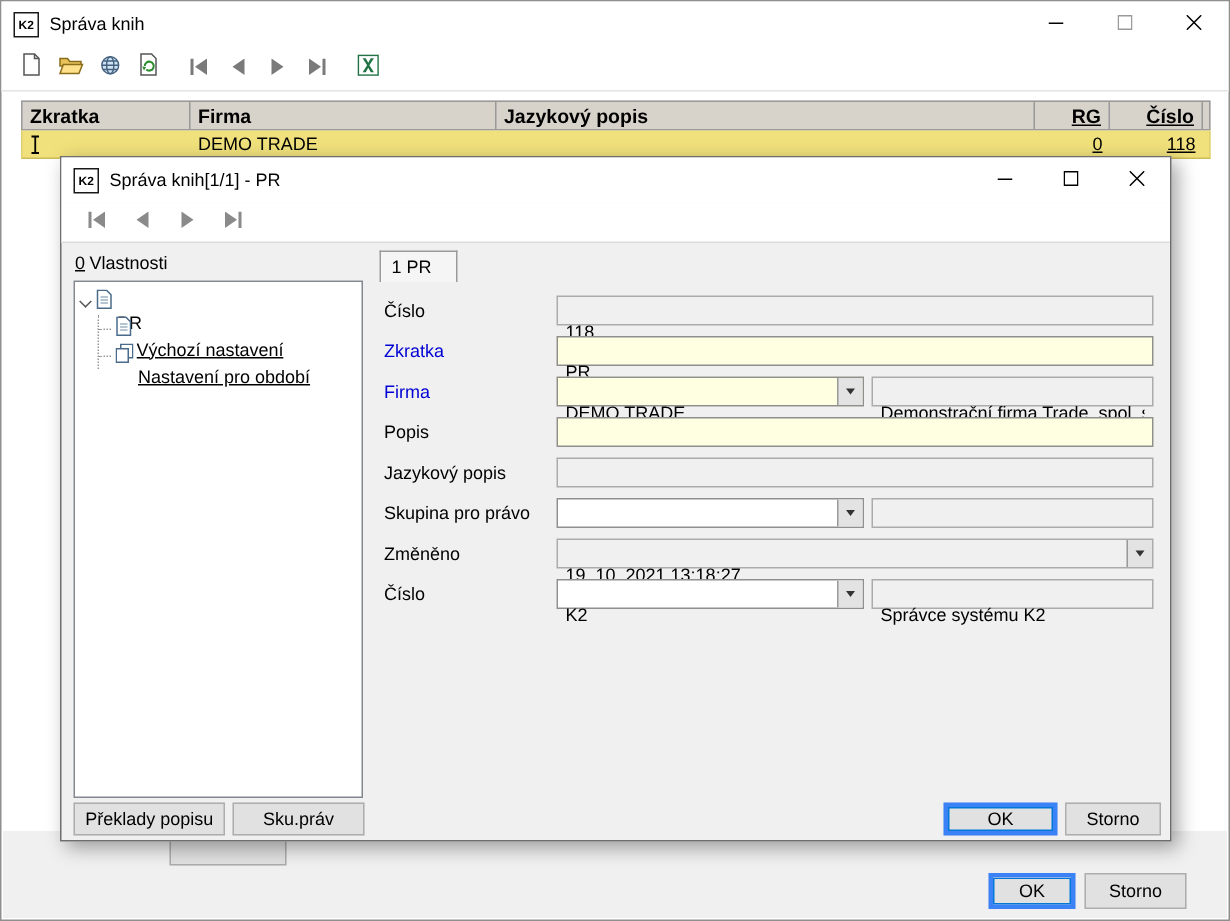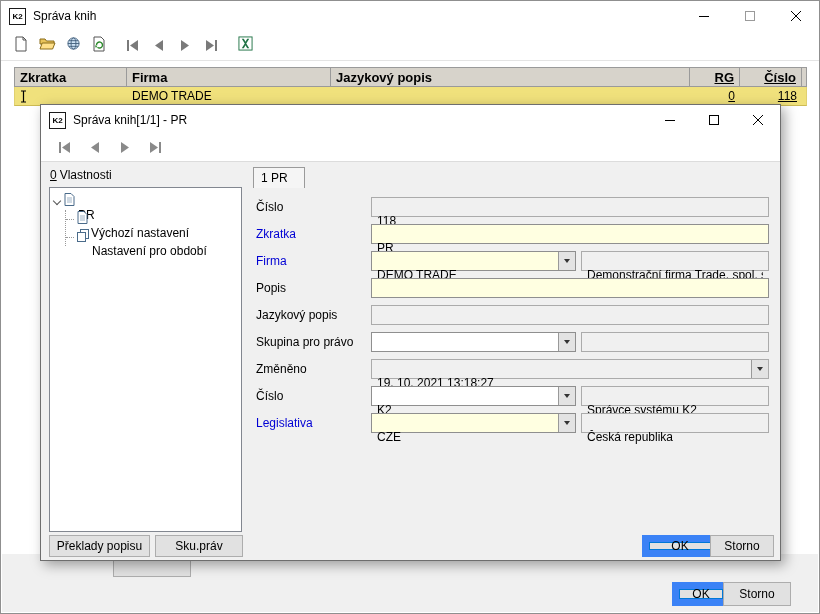--- a/index.html
+++ b/index.html
@@ -53,7 +53,7 @@
   .chev { width:9px; height:9px; position:relative; flex:0 0 9px; }
   .chev::before { content:""; position:absolute; left:2px; top:1px; width:5px; height:5px;
                   border-right:1.5px solid #555; border-bottom:1.5px solid #555; transform:rotate(45deg); }
-  .tchildren { margin-left:13px; border-left:1px dotted #999; }
+  .tchildren { margin-left:13px; border-left:1px dotted #999;text-decoration:underline; }
   .tchild::before { content:""; width:8px; border-top:1px dotted #999; flex:0 0 8px; }
 
   .tab { position:absolute; left:212px; top:62px; width:52px; height:21px; background:#F5F5F5;

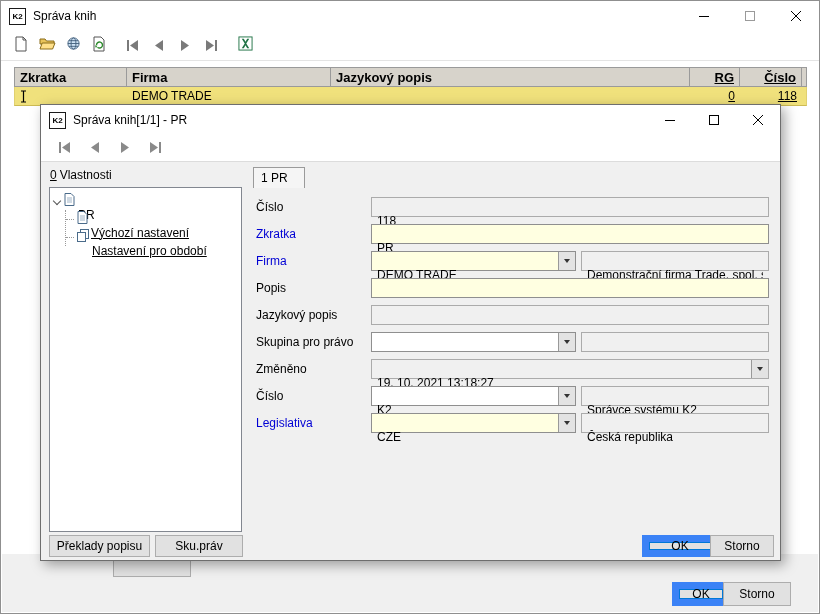--- a/index.html
+++ b/index.html
@@ -356,20 +356,6 @@
     </div>
   </div>
 
-  <div class="frow" style="top:308px">
-    <span class="flabel blue">Legislativa</span>
-    <div class="fgroup">
-      <div class="fld combo yellow">
-        <span class="fval">CZE</span>
-        <span class="arrowbox">
-            <span class="tri"></span>
-          </span>
-      </div>
-      <div class="fld second gray">
-          <span class="fval">Česká republika</span>
-        </div>
-    </div>
-  </div>
 
   <div class="btn" style="left:8px; top:430px; width:101px;">Překlady popisu</div>
   <div class="btn" style="left:114px; top:430px; width:88px;">Sku.práv</div>

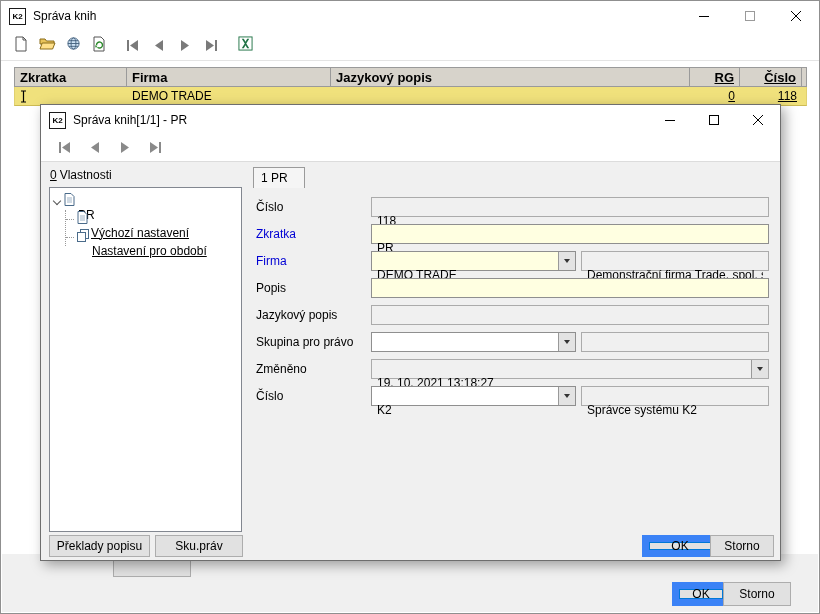--- a/index.html
+++ b/index.html
@@ -37,7 +37,7 @@
   
   .btn { position:absolute; height:22px; background:#E1E1E1; border:1px solid #ADADAD; font-size:12px;
          display:flex; align-items:center; justify-content:center; white-space:nowrap; }
-  .default { border:7px solid #3b82f6; box-shadow:inset 0 0 0 1px #0078D7;margin-left:13px; }
+  .default { border:3px solid #3b82f6; box-shadow:inset 0 0 0 1px #0078D7; }
 
   
   .dialog { position:absolute; left:40px; top:104px; width:741px; height:457px; background:#F0F0F0;

